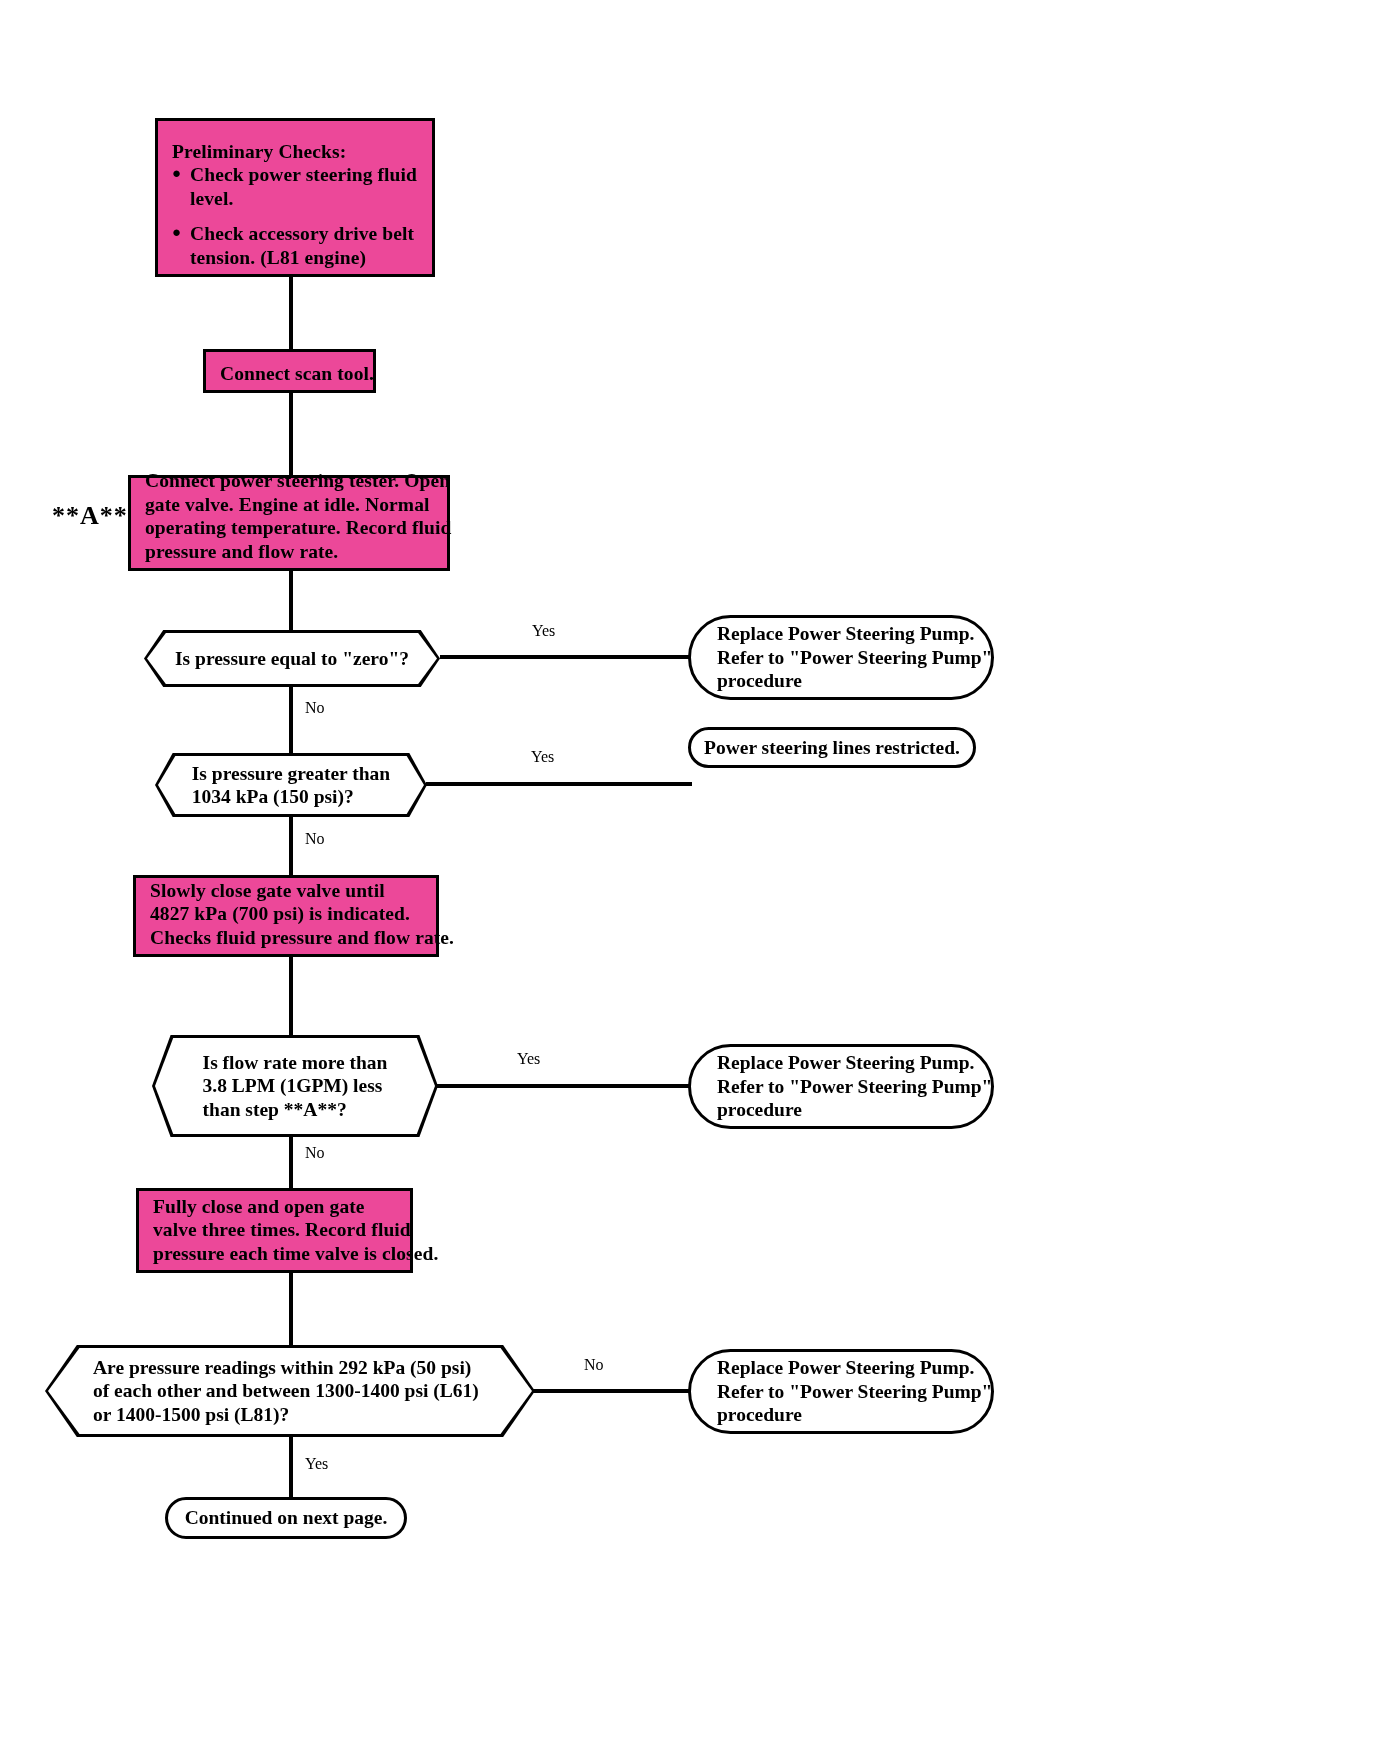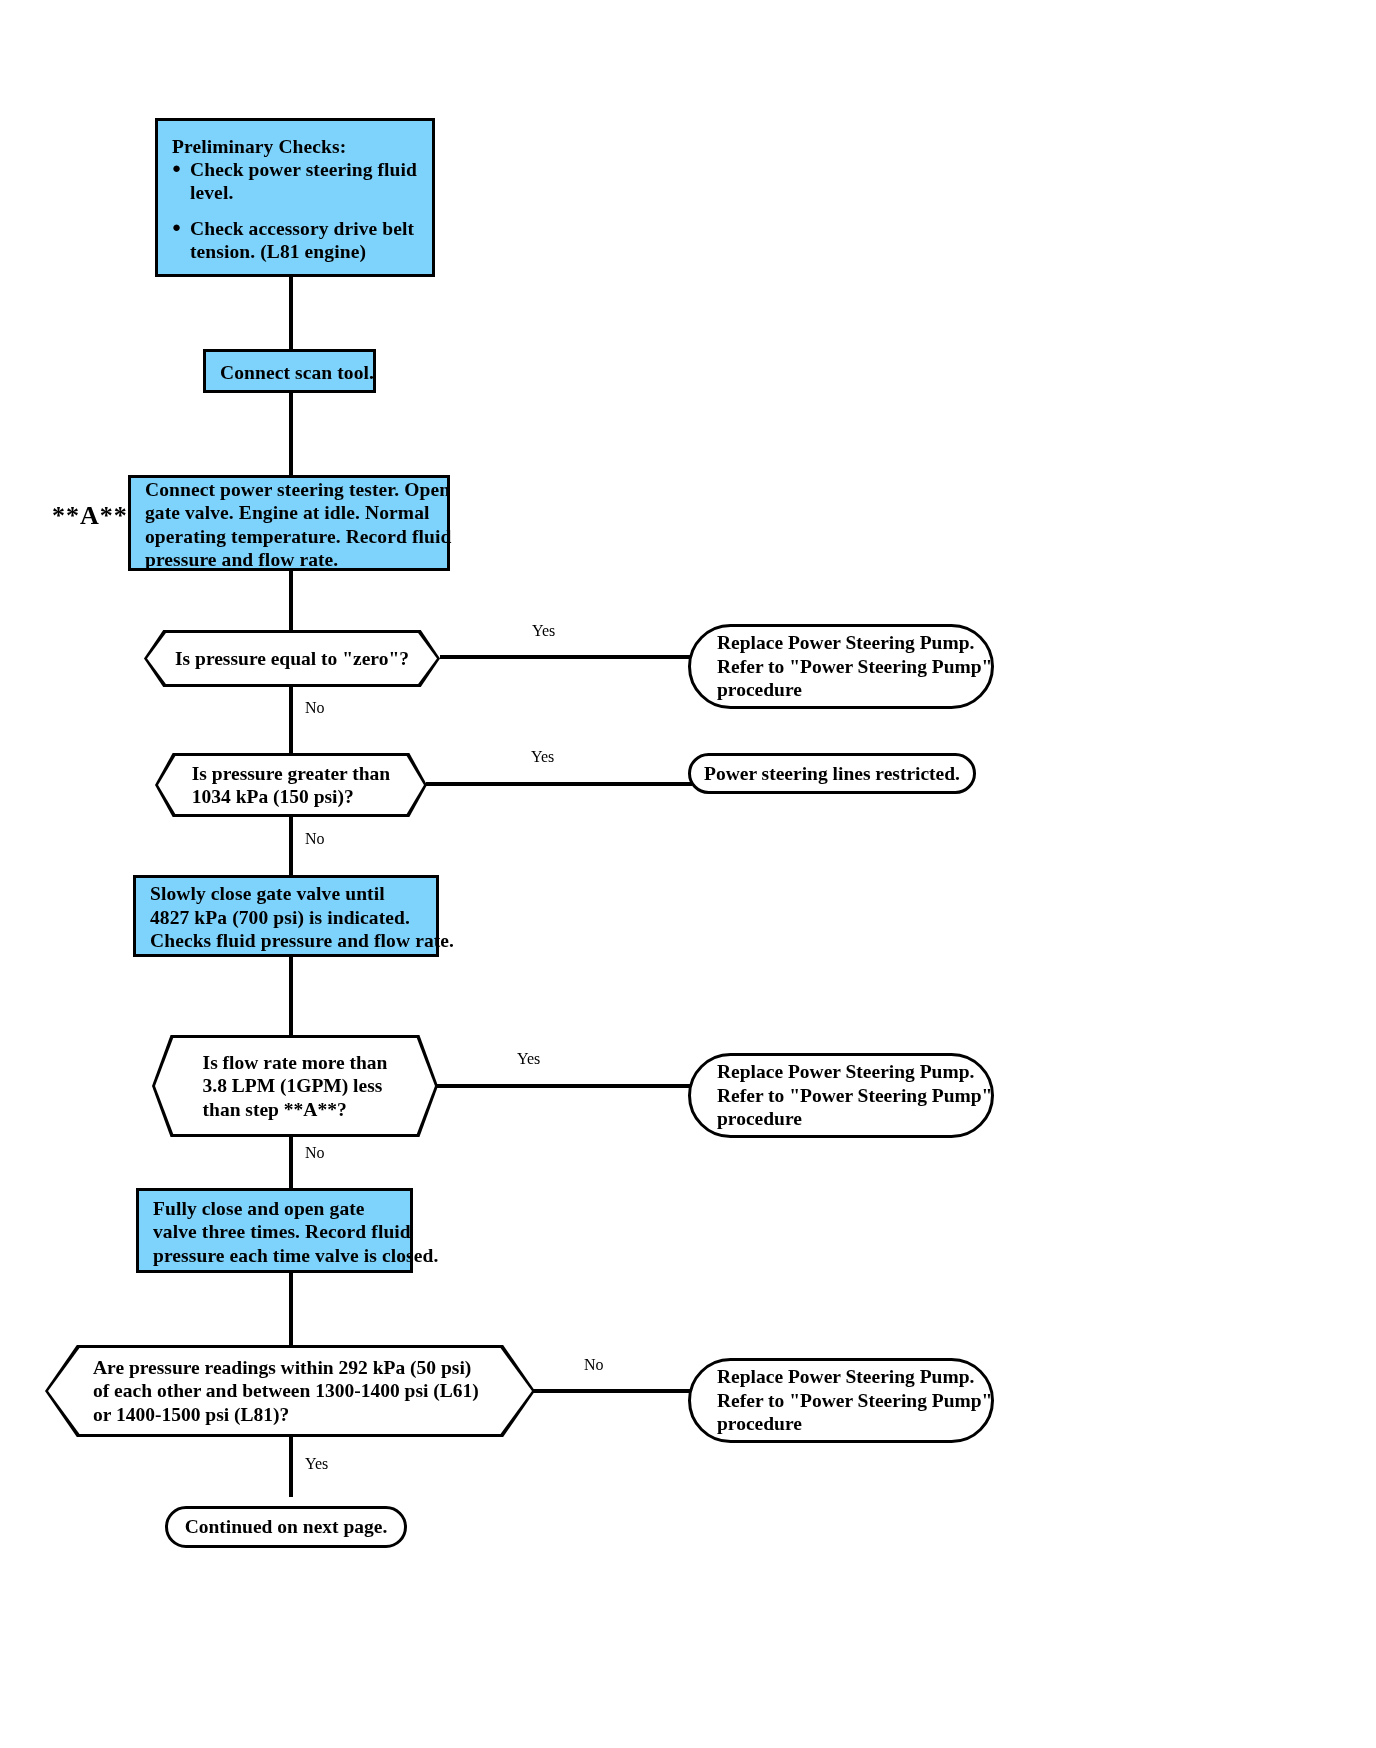--- a/index.html
+++ b/index.html
@@ -31,12 +31,13 @@
   
   .proc {
     border: 3px solid #000;
-    background: #7dd3fc;
+    background: #ec4899;
     padding: 8px 10px 5px 14px;
     font-size: 19.5px;
     line-height: 1.20;
     font-weight: 700;
     letter-spacing: 0.1px;
+    align-items: flex-end;
   }
   .proc .txt { width: 100%; }
   .proc .line { display: block; white-space: pre; }

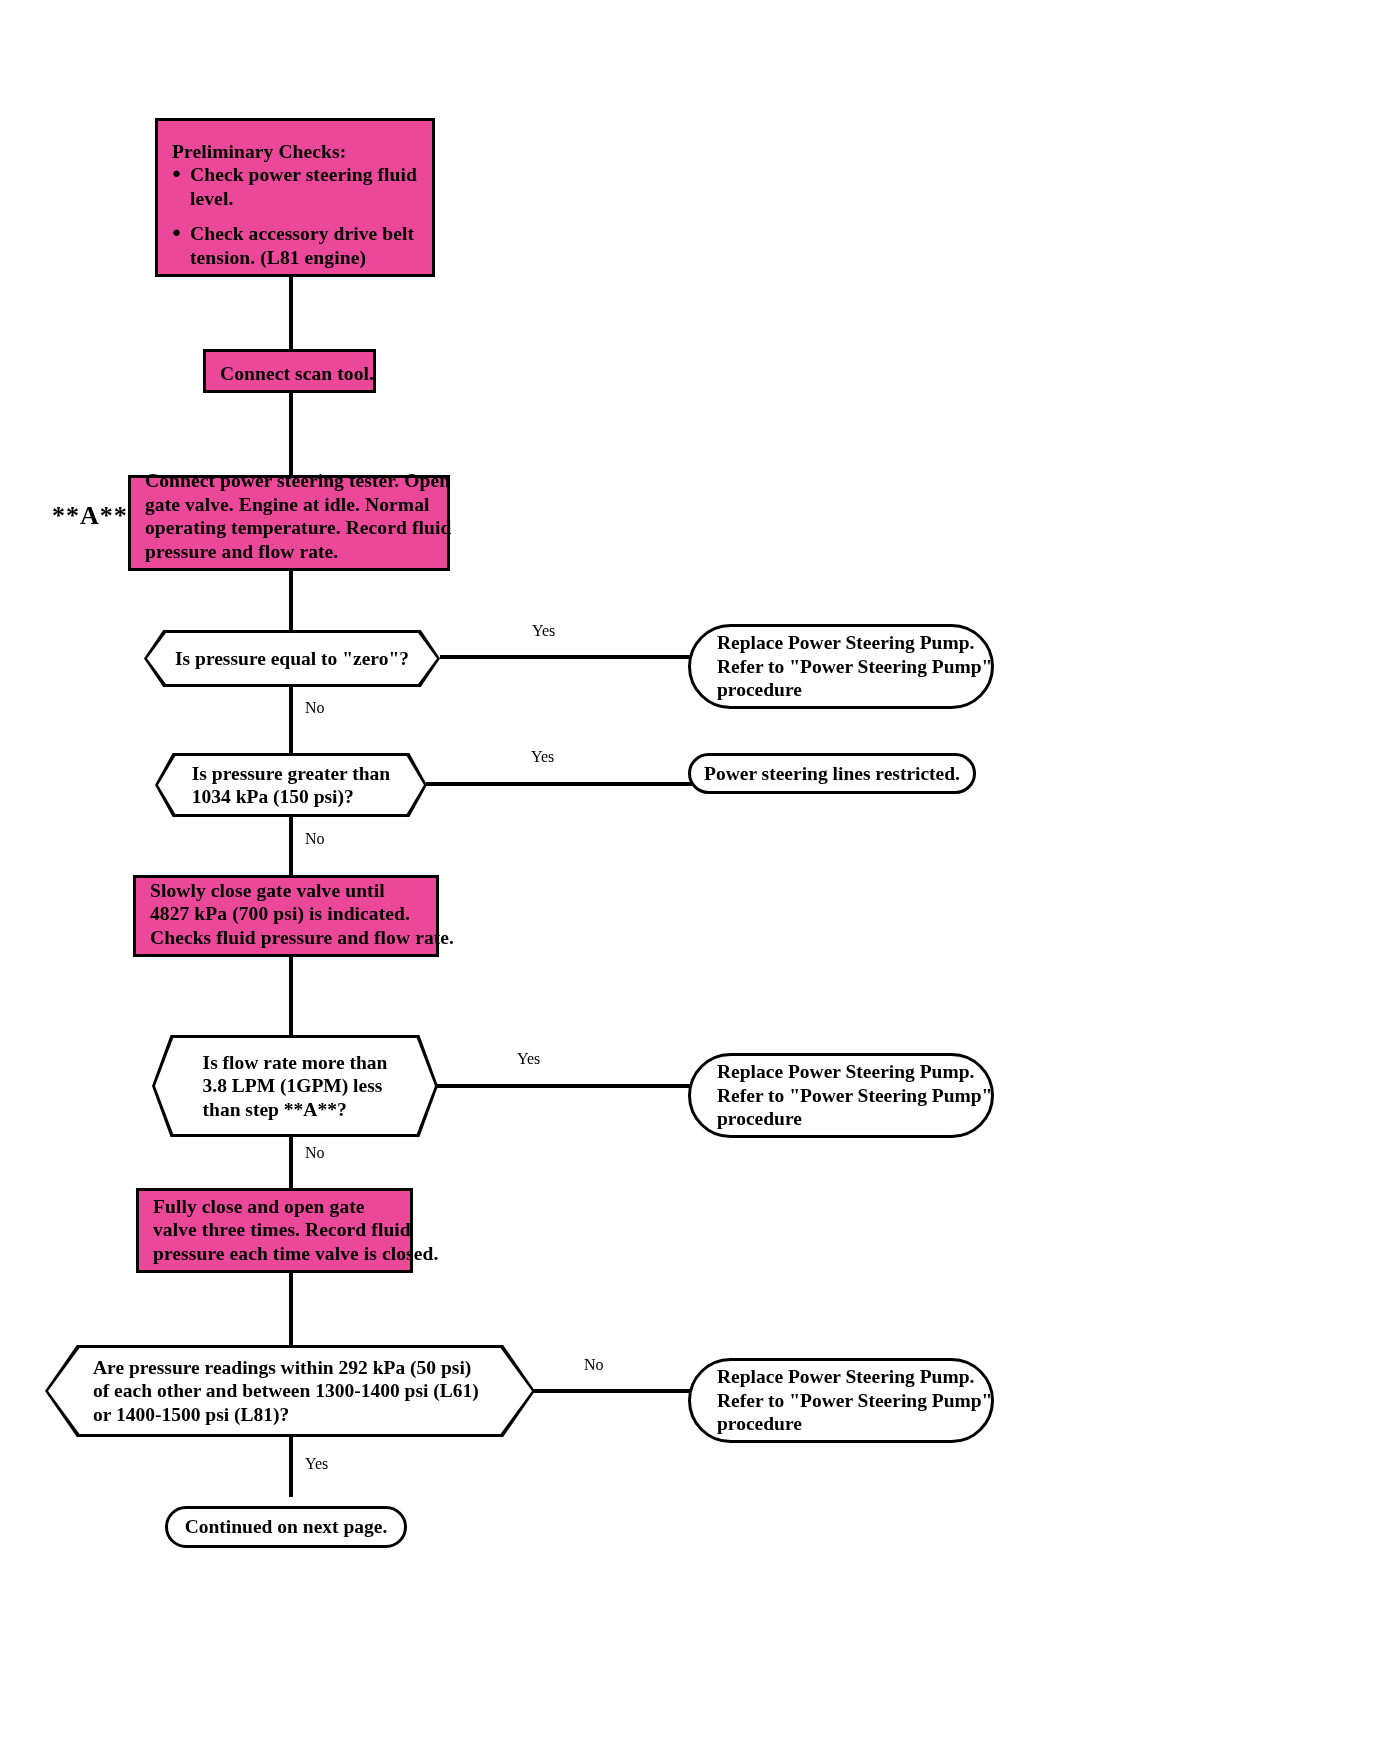--- a/index.html
+++ b/index.html
@@ -51,7 +51,6 @@
     font-size: 19.5px;
     line-height: 1.22;
     font-weight: 700;
-    margin-top: 9px;
   }
   .term .line { display: block; white-space: pre; }
   .term.center { justify-content: center; text-align: center; }

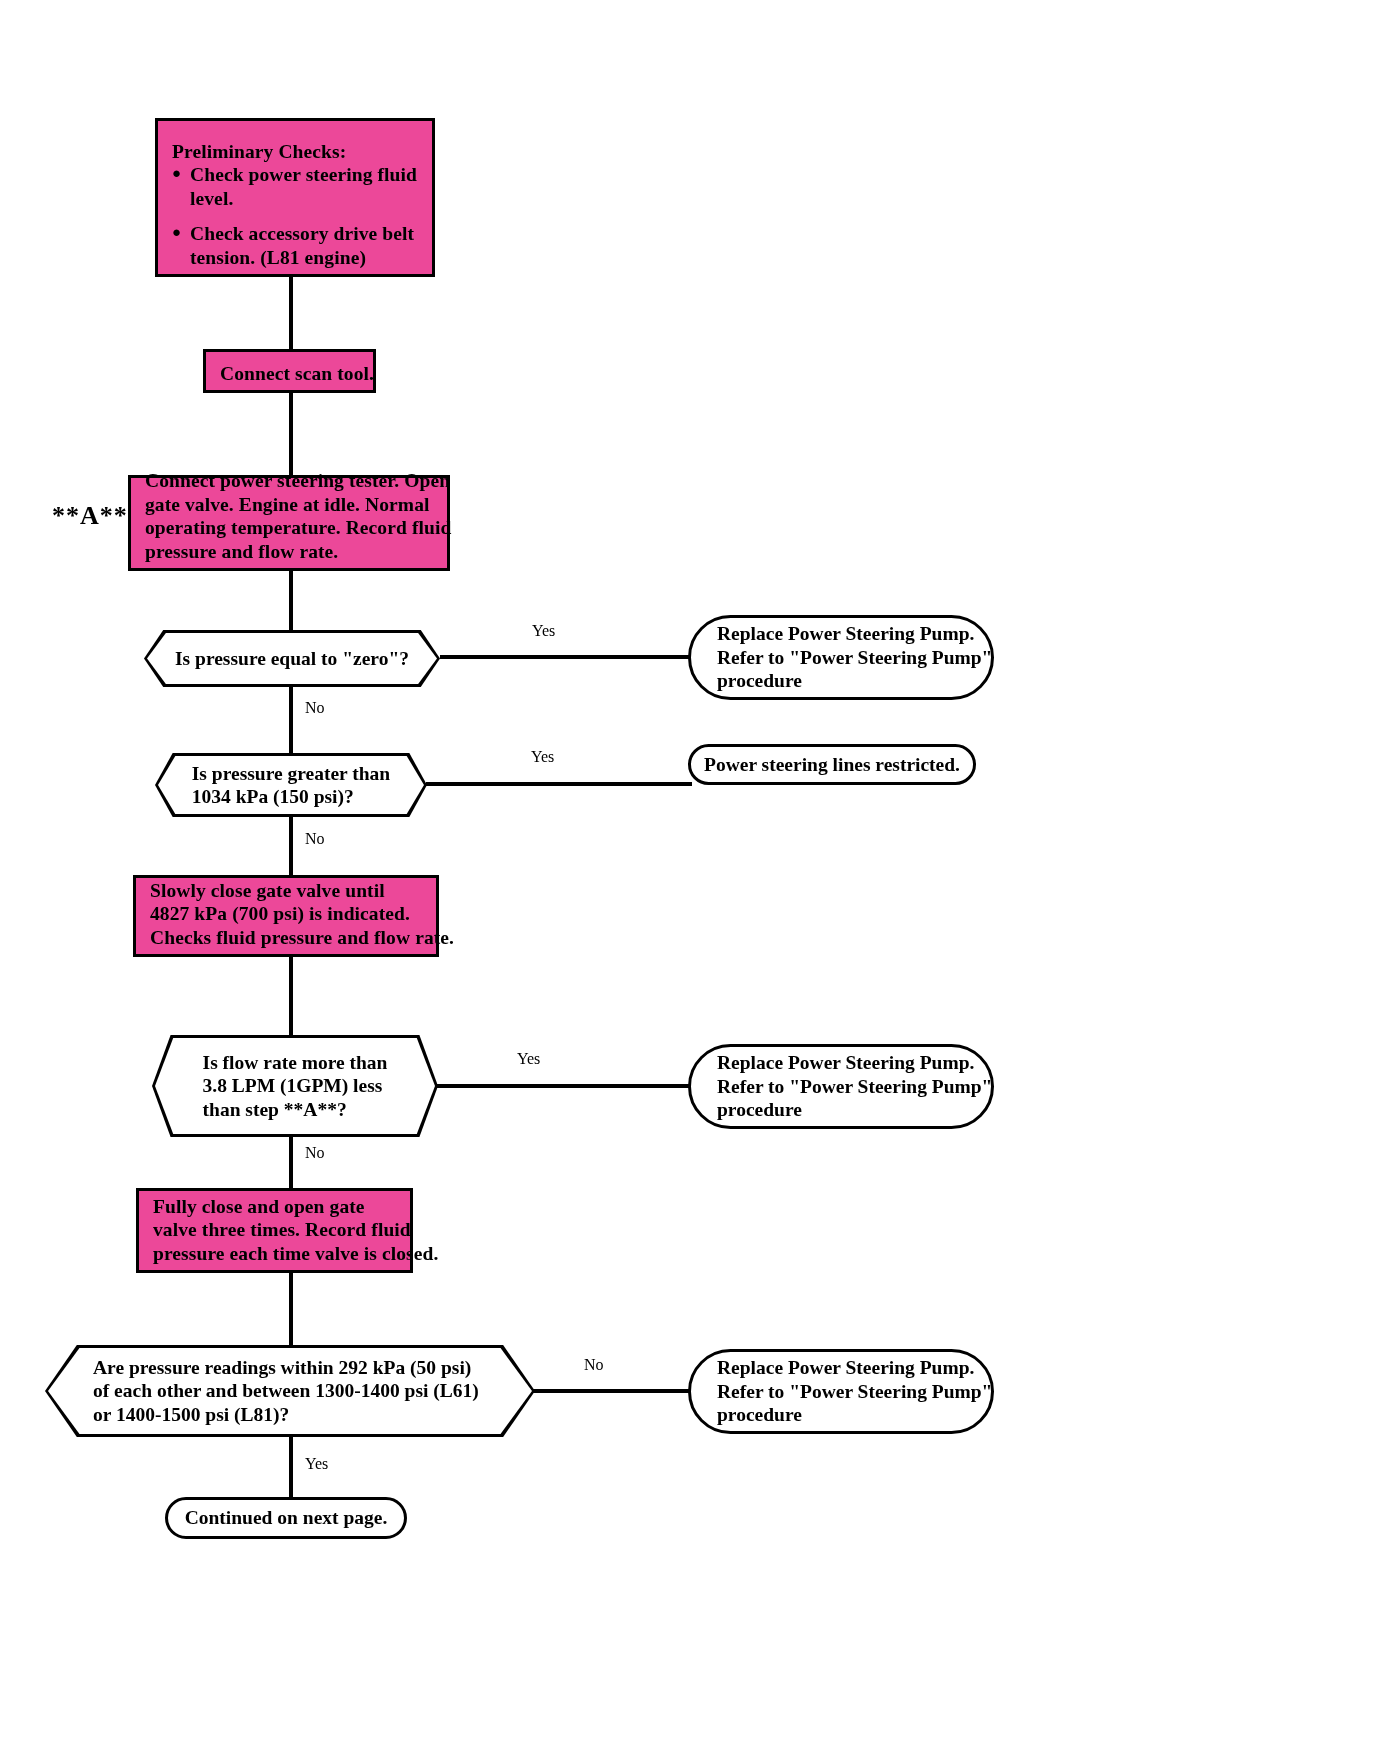--- a/index.html
+++ b/index.html
@@ -229,7 +229,7 @@
 <div class="elabel" style="left:531px; top:748px;">Yes</div>
 <div class="elabel" style="left:305px; top:830px;">No</div>
 
-<div class="node term center" style="left:688px; top:744px; width:288px; height:41px;">
+<div class="node term center" style="left:688px; top:727px; width:288px; height:41px;">
   <div class="txt" style="text-align:center;">
     <span class="line">Power steering lines restricted.</span>
   </div>

